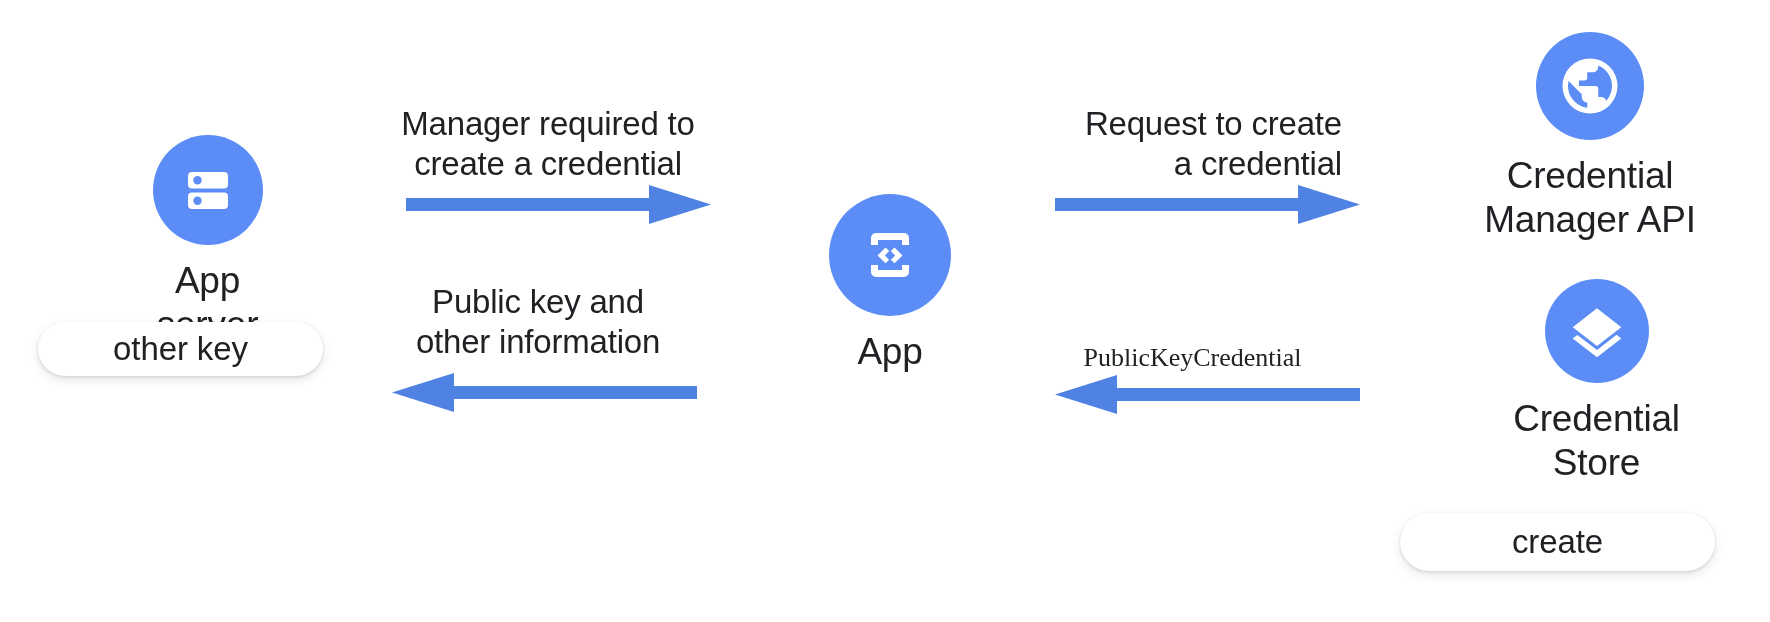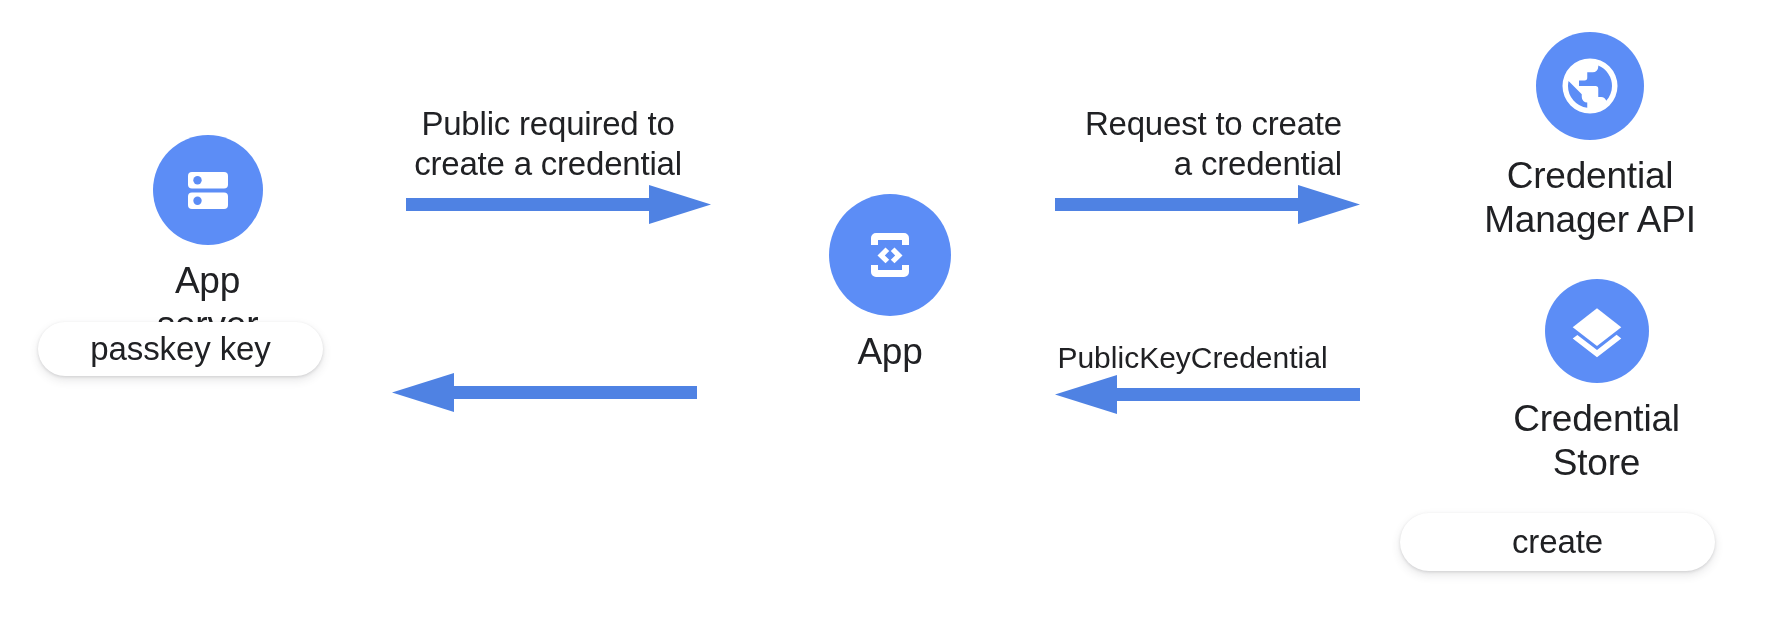--- a/index.html
+++ b/index.html
@@ -151,7 +151,7 @@
     <span>create</span>
   </div>
 
-  <div class="arrow-label" style="left:388px; top:104px; width:320px;">Public required to
+  <div class="arrow-label" style="left:388px; top:104px; width:320px;">Manager required to
 create a credential</div>
 
   <div class="arrow" style="left:406px; top:182px;">

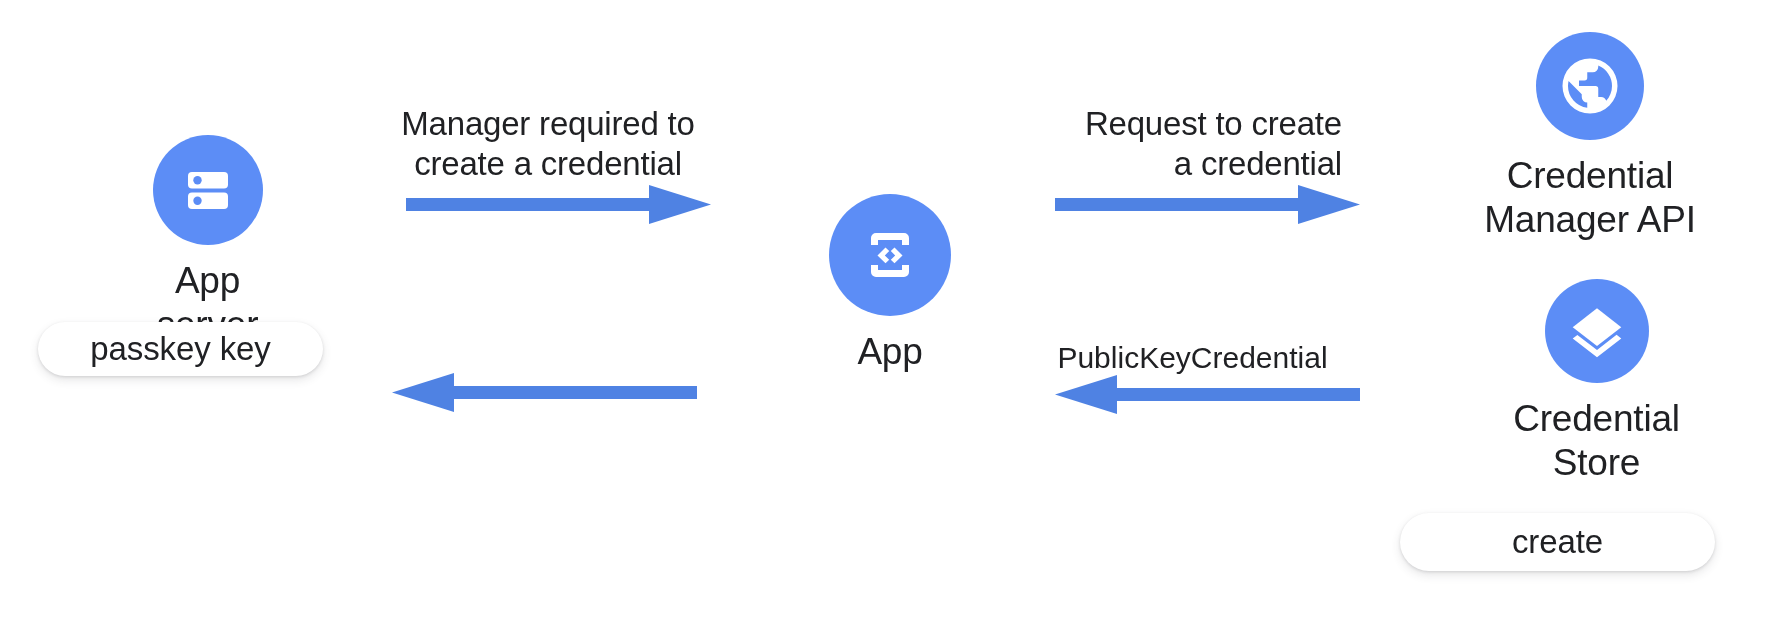--- a/index.html
+++ b/index.html
@@ -161,6 +161,8 @@
     </svg>
   </div>
 
+  <div class="arrow-label" style="left:378px; top:282px; width:320px;">Public key and
+other information</div>
 
   <div class="arrow" style="left:392px; top:370px;">
     <svg width="305" height="46" viewBox="0 0 305 46" aria-hidden="true">

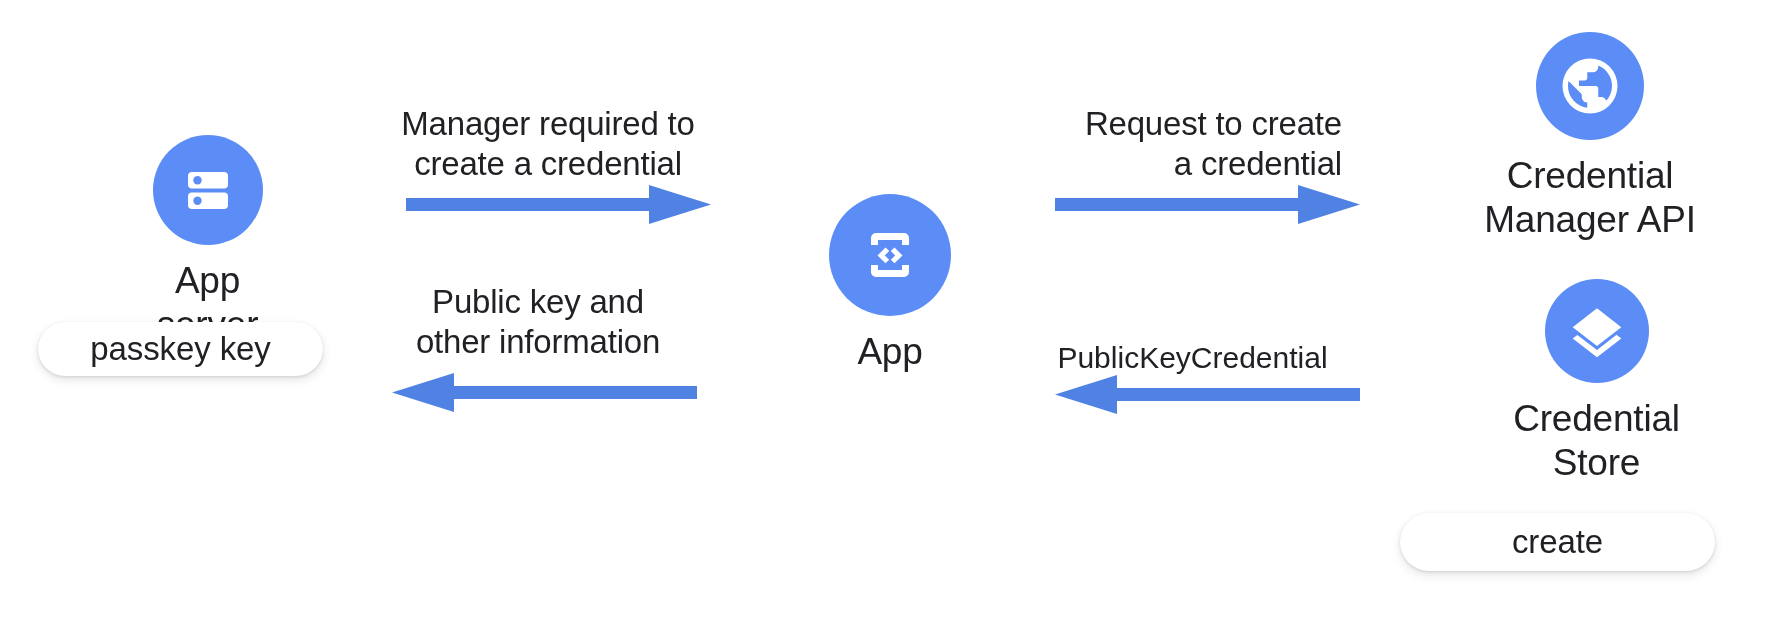--- a/index.html
+++ b/index.html
@@ -104,7 +104,7 @@
   </div>
 
   <div class="pill" style="left:38px; top:322px; width:285px; height:54px;">
-    <span>passkey key</span>
+    <span>other key</span>
   </div>
 
   <div class="node" style="left:825px; top:194px; width:130px;">

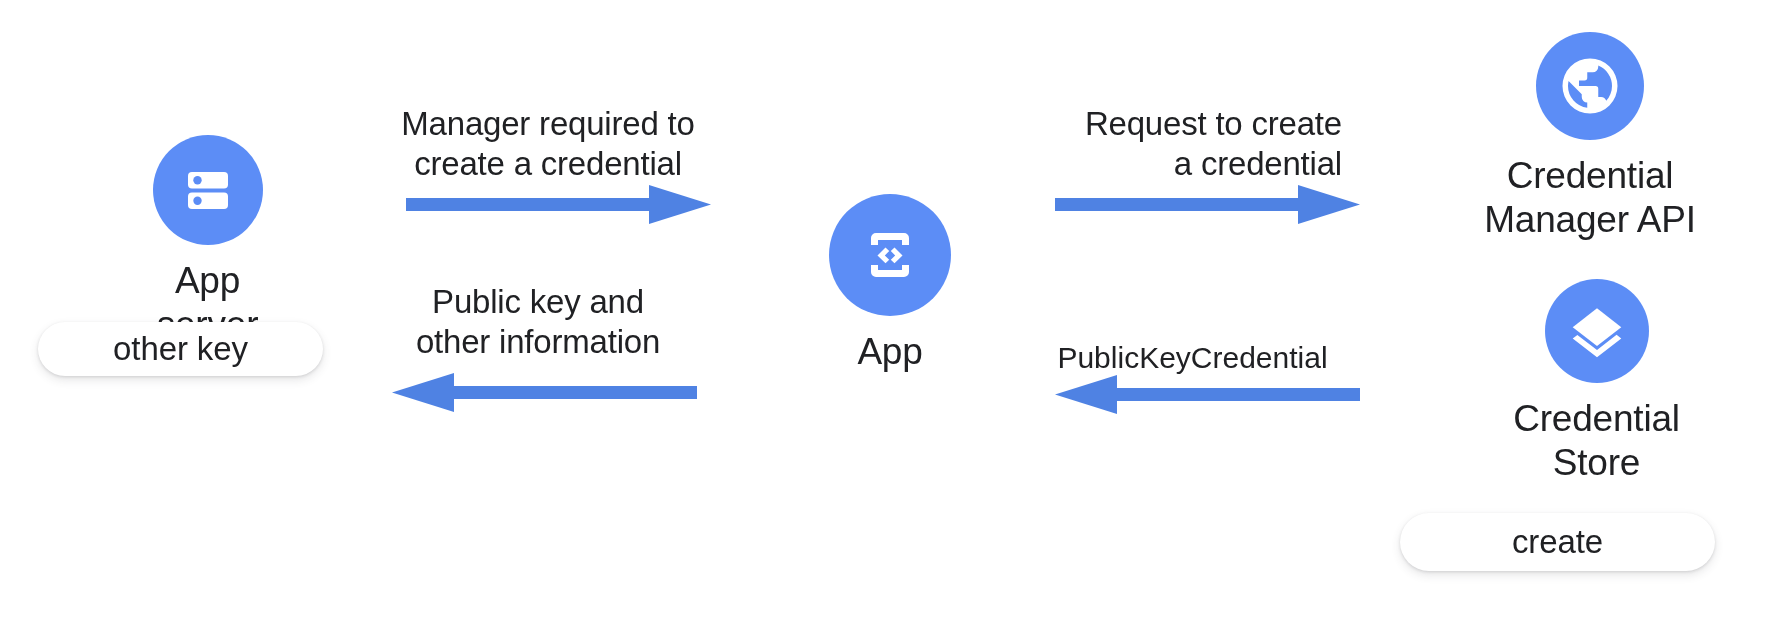--- a/index.html
+++ b/index.html
@@ -73,8 +73,8 @@
     letter-spacing: -0.2px;
   }
   .arrow-label.mono {
-    font-family: Liberation Sans, sans-serif;
-    font-size: 30px;
+    font-family: Liberation Serif, serif;
+    font-size: 26px;
     letter-spacing: 0px;
   }
 

